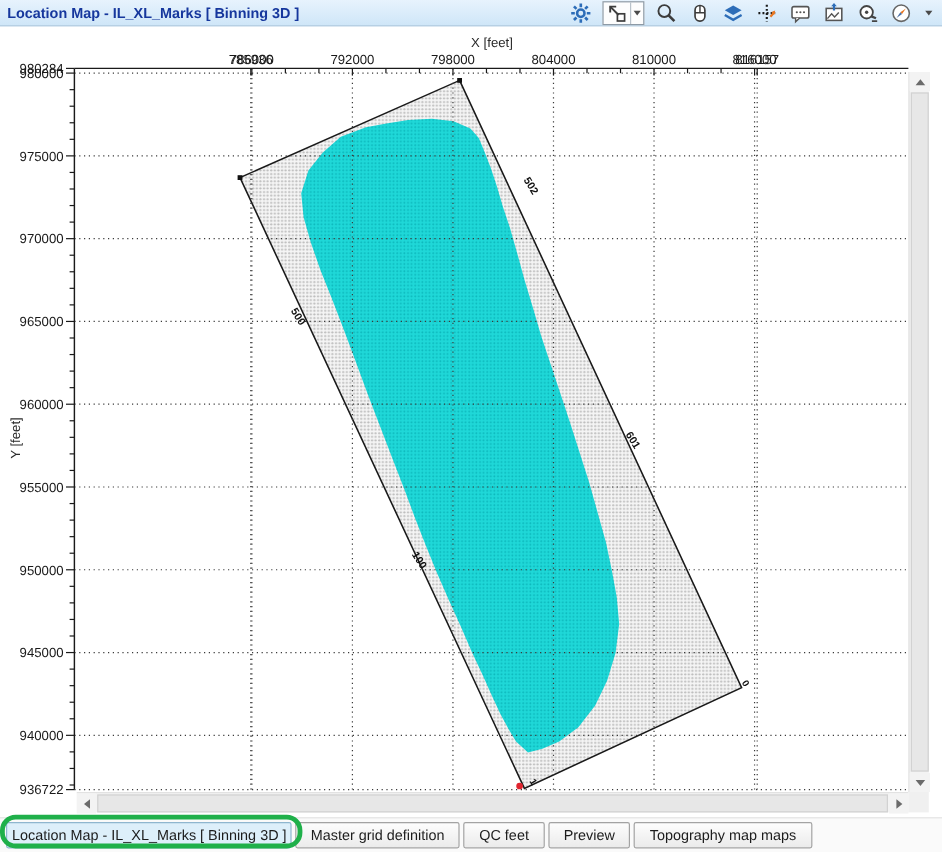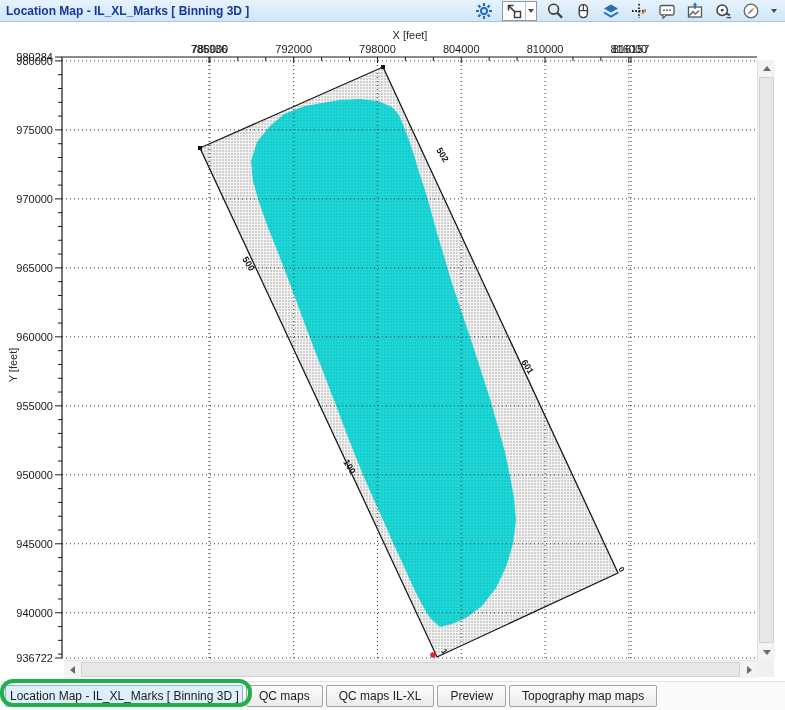--- a/index.html
+++ b/index.html
@@ -328,6 +328,7 @@
   <div id="tab-strip">
     <div id="tab-bar">
         <div class="tab active"><span>Location Map - IL_XL_Marks [ Binning 3D ]</span></div>
+        <div class="tab"><span>Master grid definition</span></div>
         <div class="tab"><span>QC maps</span></div>
         <div class="tab"><span>QC maps IL-XL</span></div>
         <div class="tab"><span>Preview</span></div>

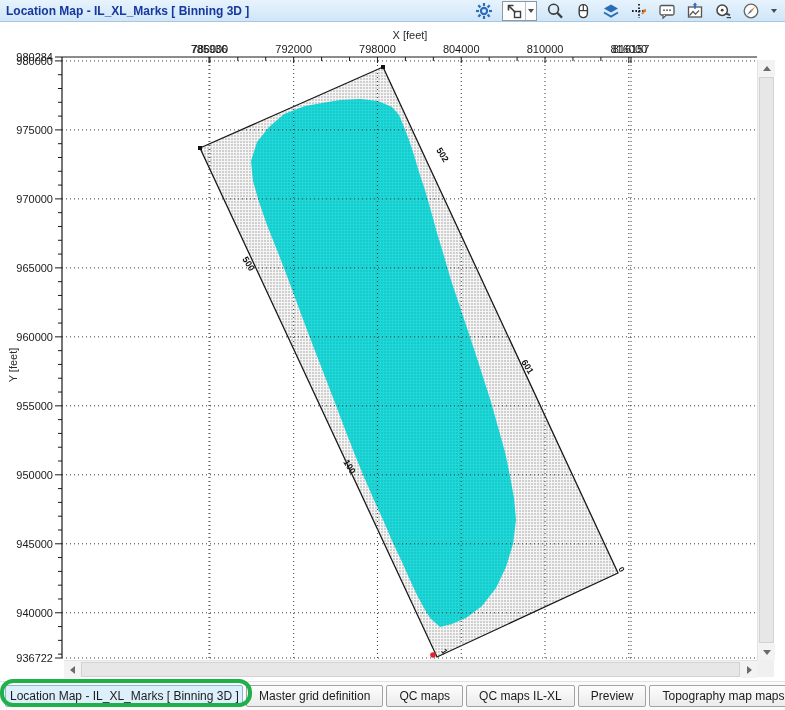--- a/index.html
+++ b/index.html
@@ -329,7 +329,7 @@
     <div id="tab-bar">
         <div class="tab active"><span>Location Map - IL_XL_Marks [ Binning 3D ]</span></div>
         <div class="tab"><span>Master grid definition</span></div>
-        <div class="tab"><span>QC maps</span></div>
+        <div class="tab"><span>QC feet</span></div>
         <div class="tab"><span>QC maps IL-XL</span></div>
         <div class="tab"><span>Preview</span></div>
         <div class="tab"><span>Topography map maps</span></div>

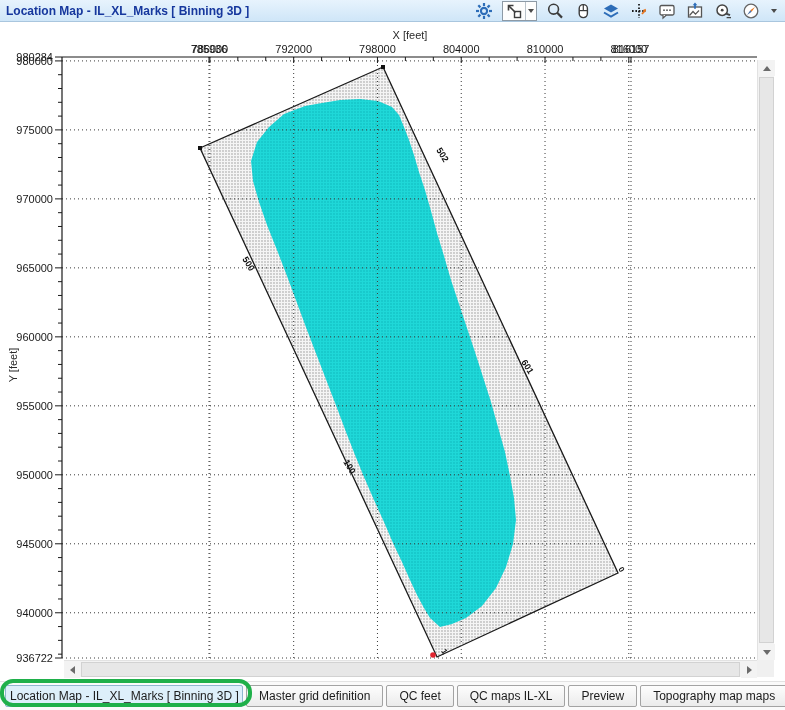--- a/index.html
+++ b/index.html
@@ -330,7 +330,6 @@
         <div class="tab active"><span>Location Map - IL_XL_Marks [ Binning 3D ]</span></div>
         <div class="tab"><span>Master grid definition</span></div>
         <div class="tab"><span>QC feet</span></div>
-        <div class="tab"><span>QC maps IL-XL</span></div>
         <div class="tab"><span>Preview</span></div>
         <div class="tab"><span>Topography map maps</span></div>
       </div>

